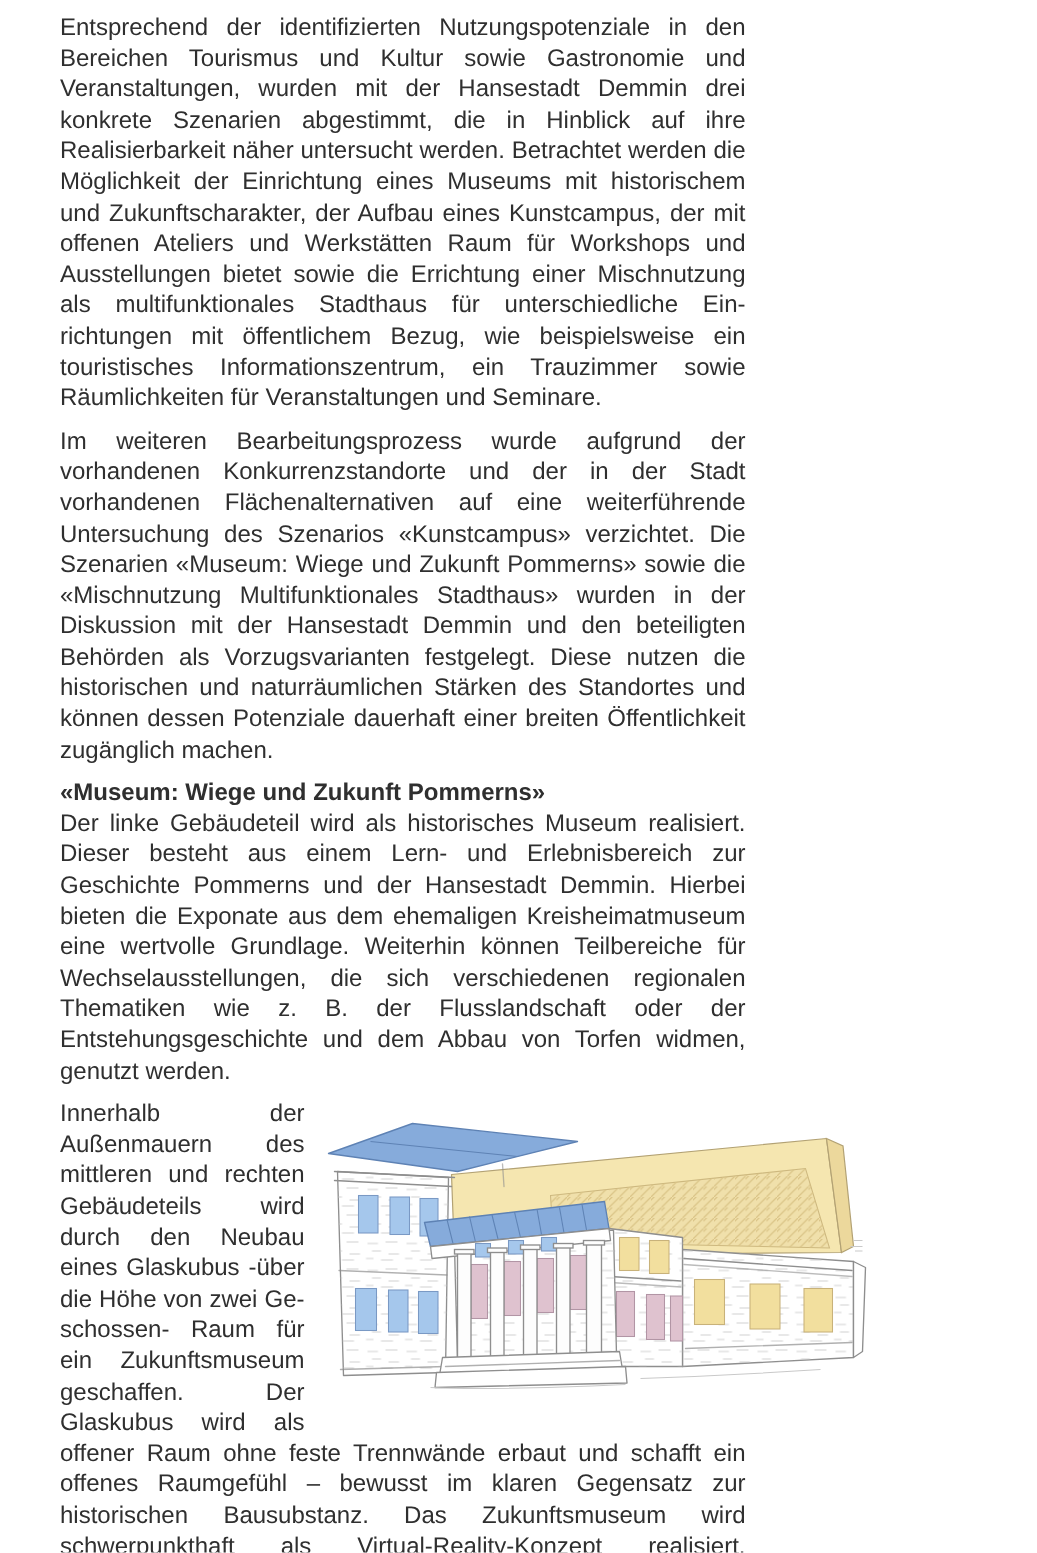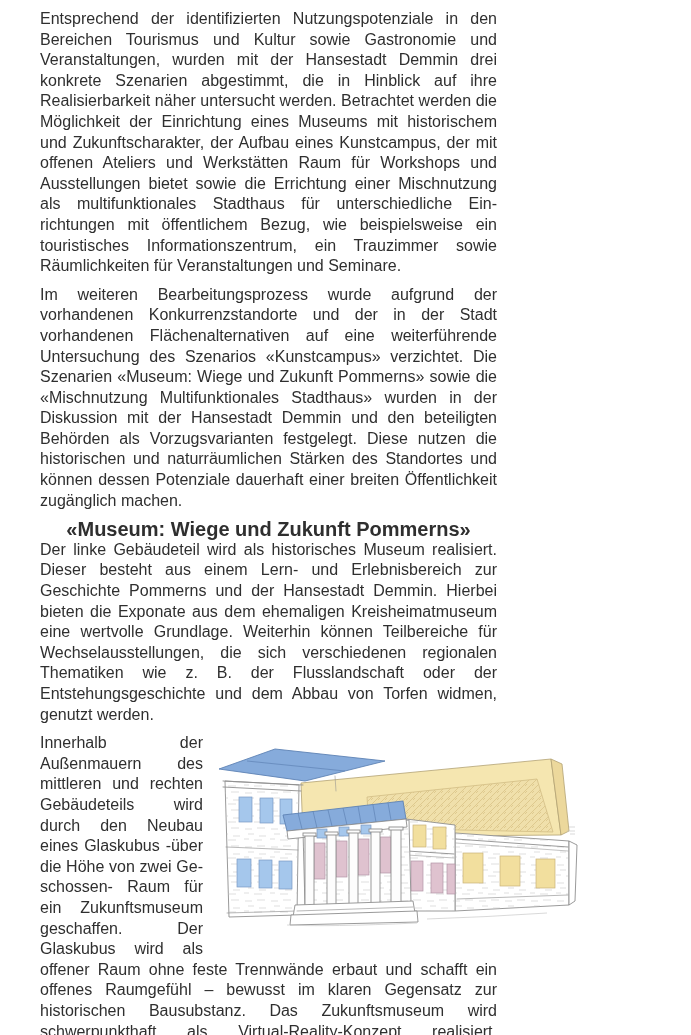--- a/index.html
+++ b/index.html
@@ -18,7 +18,7 @@
   }
   .page p{margin:0 0 8px 0;}
   .page h3{
-    margin:0;font-size:20px;line-height:20.6px;font-weight:bold;text-align:center;
+    margin:0;font-size:16px;line-height:20.6px;font-weight:bold;text-align:left;
   }
   figure.bldg{
     float:right;width:362px;height:194px;

